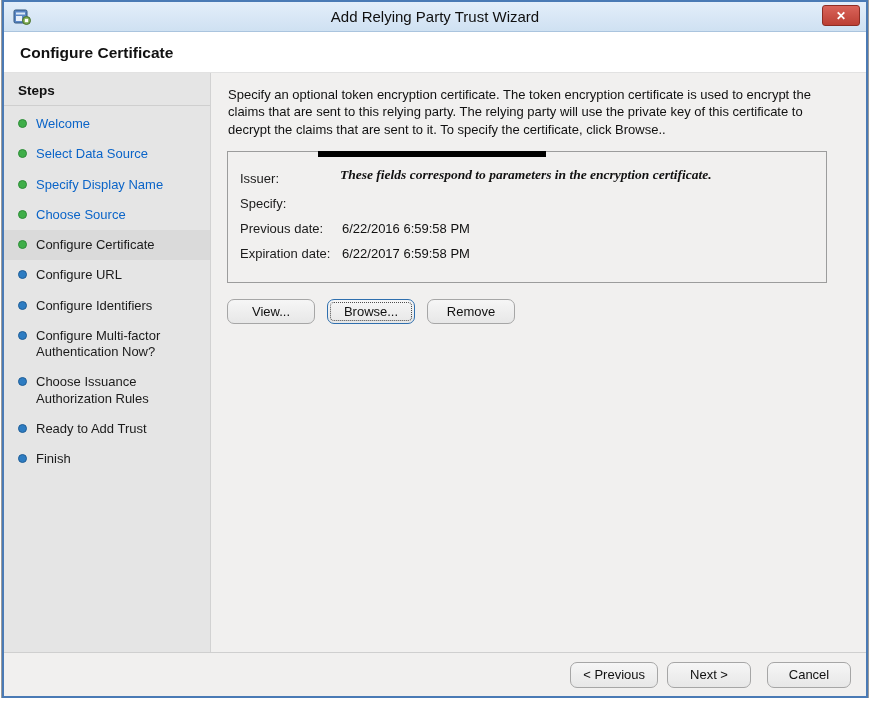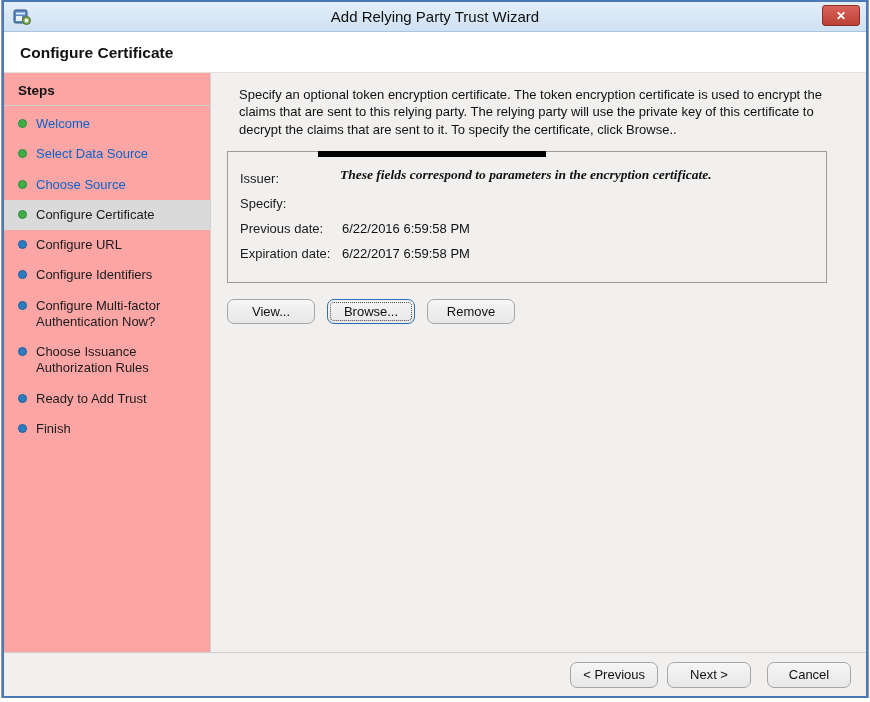--- a/index.html
+++ b/index.html
@@ -47,7 +47,7 @@
   
   .body{ flex:1; display:flex; min-height:0; background:#fff; }
 
-  .steps-panel{ width:206px; flex:none; background:#fca5a5; padding-top:4px; font-size:13px; }
+  .steps-panel{ width:206px; flex:none; background:#e5e5e5; padding-top:4px; font-size:13px; }
   .steps-heading{
     font-weight:bold; font-size:13.5px; color:#111;
     padding:6px 12px 7px 14px; margin:0 0 3px 0;

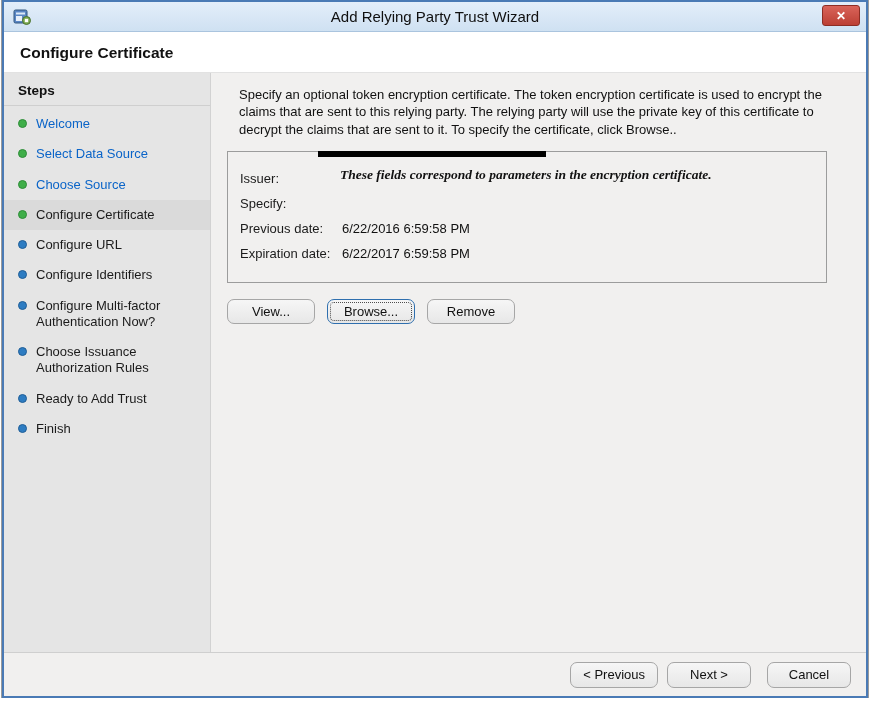--- a/index.html
+++ b/index.html
@@ -65,7 +65,7 @@
     flex:1; background:#f1f0ef; border-left:1px solid #d2d2d2;
     padding:13px 20px 0 16px; font-size:13px; overflow:hidden;
   }
-  .description{ margin:0 0 13px 12px; line-height:1.33; color:#111; max-width:632px; }
+  .description{ margin:0 0 13px 1px; line-height:1.33; color:#111; max-width:632px; }
 
   .cert-box{
     width:600px; border:1px solid #9c9c9c; position:relative;

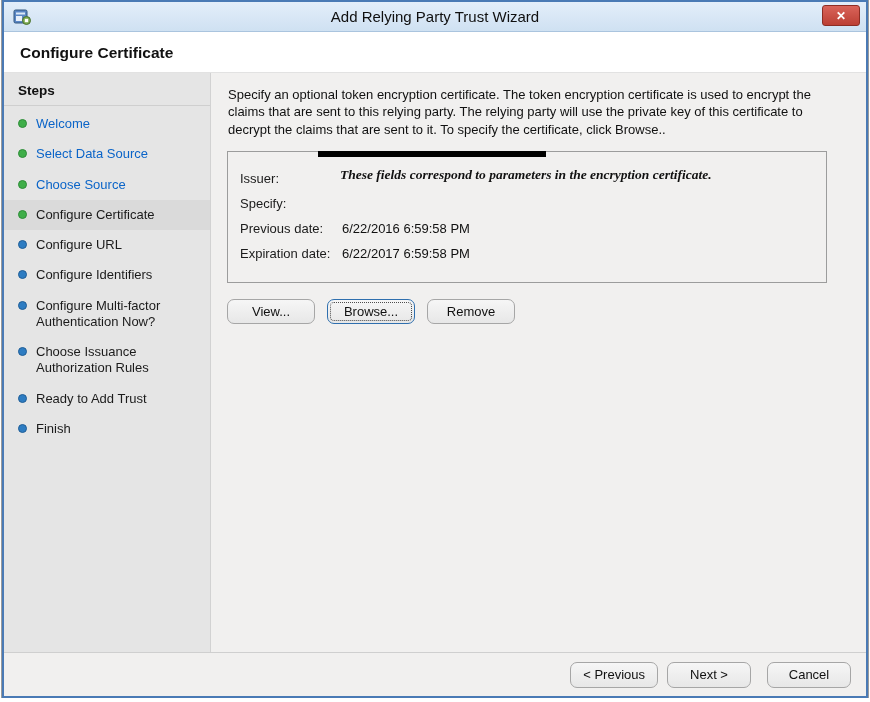--- a/index.html
+++ b/index.html
@@ -138,6 +138,10 @@
       </div>
       <div class="step done">
         <span class="dot"></span>
+        <span class="step-label">Specify Display Name</span>
+      </div>
+      <div class="step done">
+        <span class="dot"></span>
         <span class="step-label">Choose Source</span>
       </div>
       <div class="step current">

